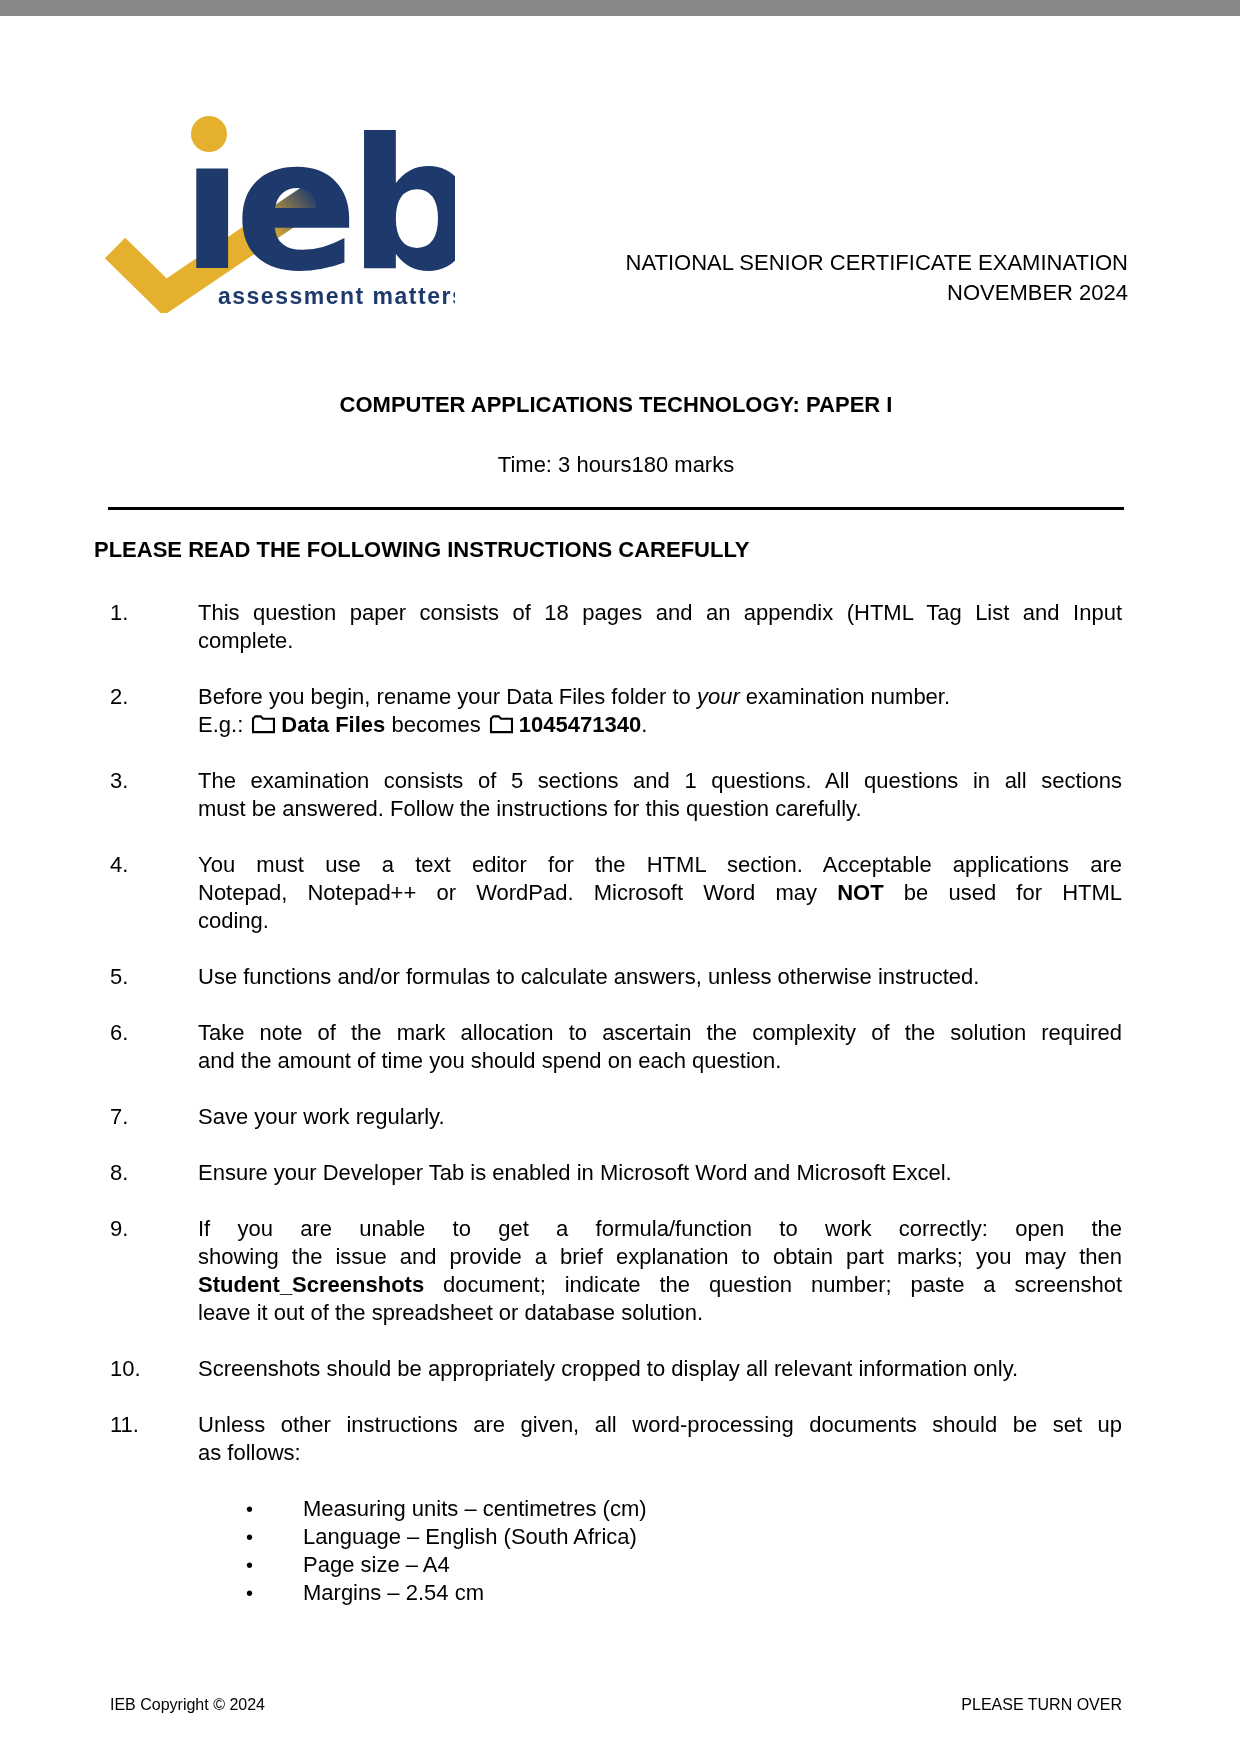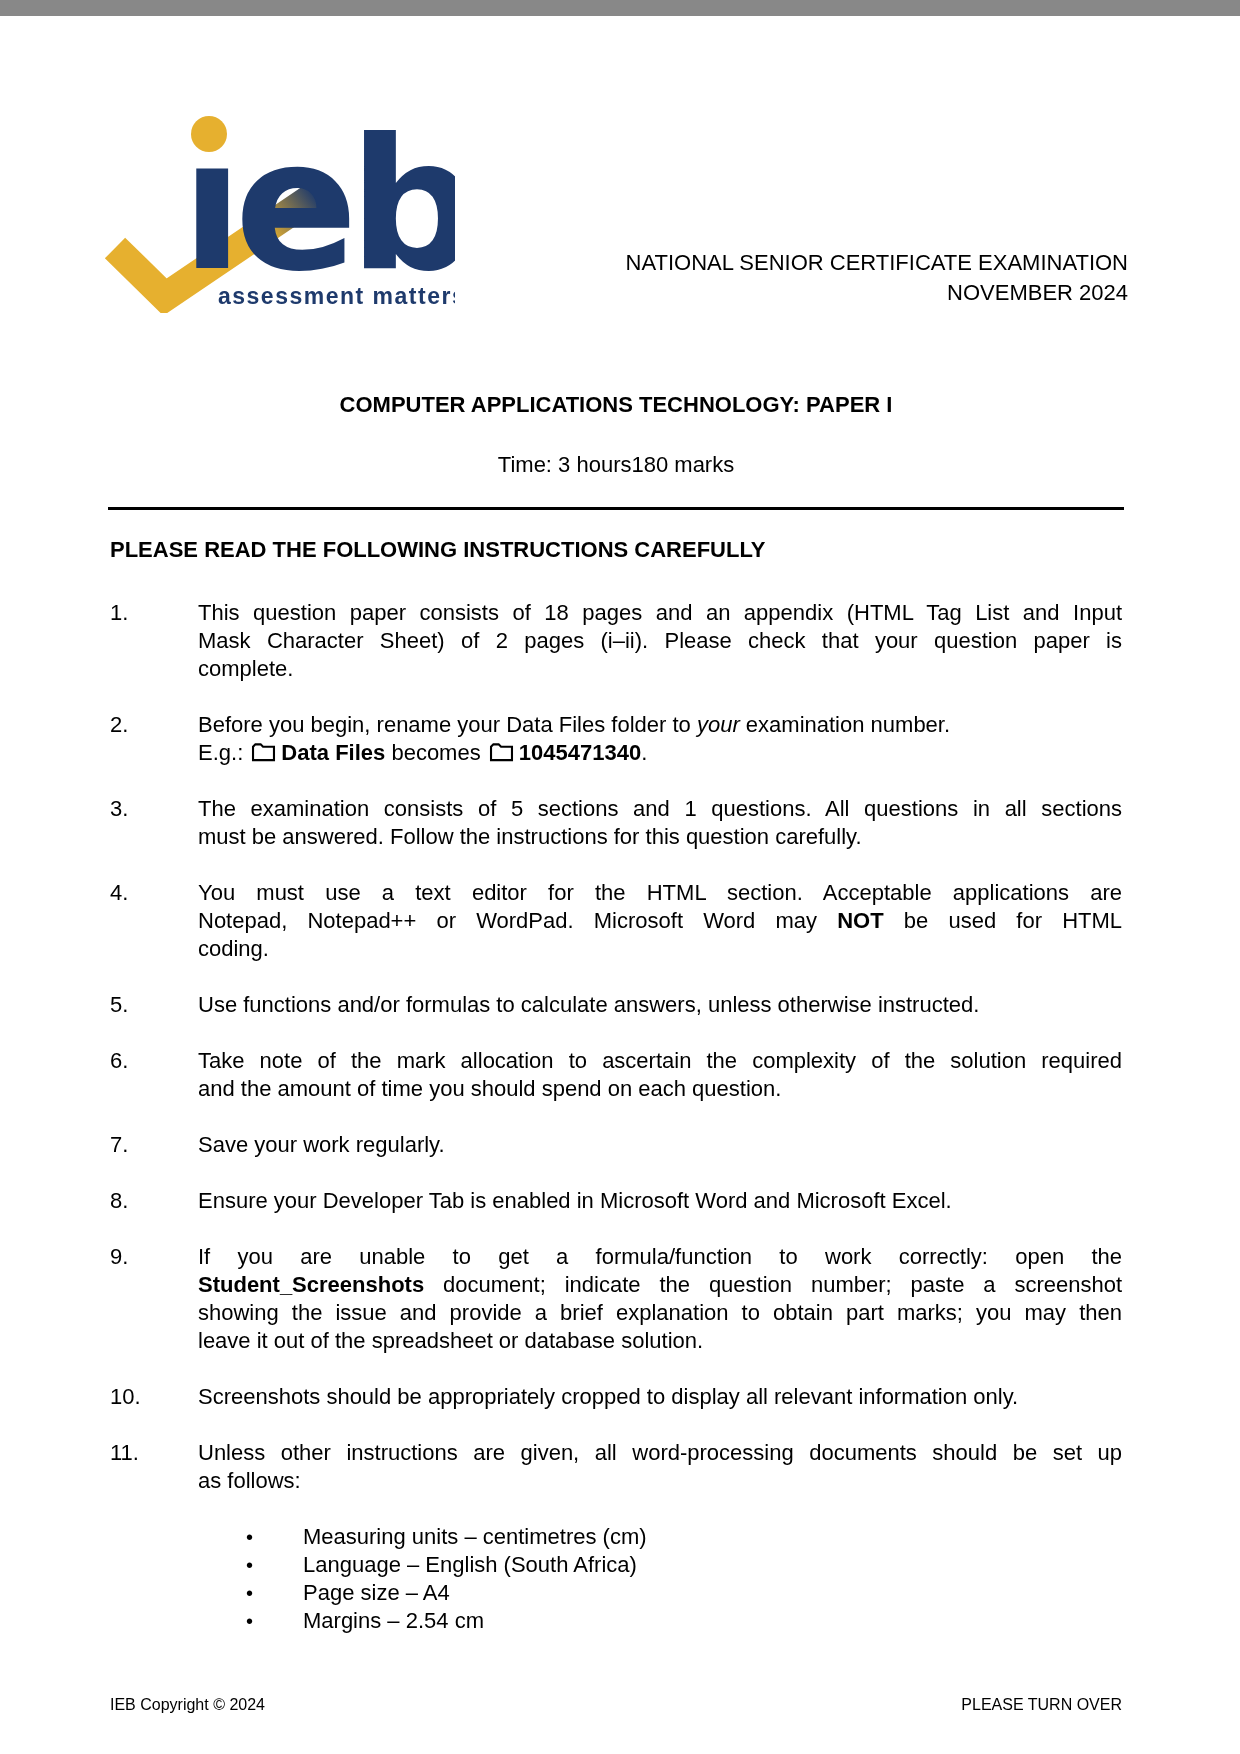--- a/index.html
+++ b/index.html
@@ -21,7 +21,7 @@
            display:flex; justify-content:center; font-size:22px;}
   .rule{position:absolute; top:491px; left:108px; width:1016px;
         border-top:3px solid #000;}
-  .insthead{position:absolute; top:521px; left:110px; font-weight:bold; font-size:22px;}
+  .insthead{position:absolute; top:521px; left:94px; font-weight:bold; font-size:22px;}
   
   .items{position:absolute; top:583px; left:110px; width:1012px;
          font-size:22px; line-height:28px;}

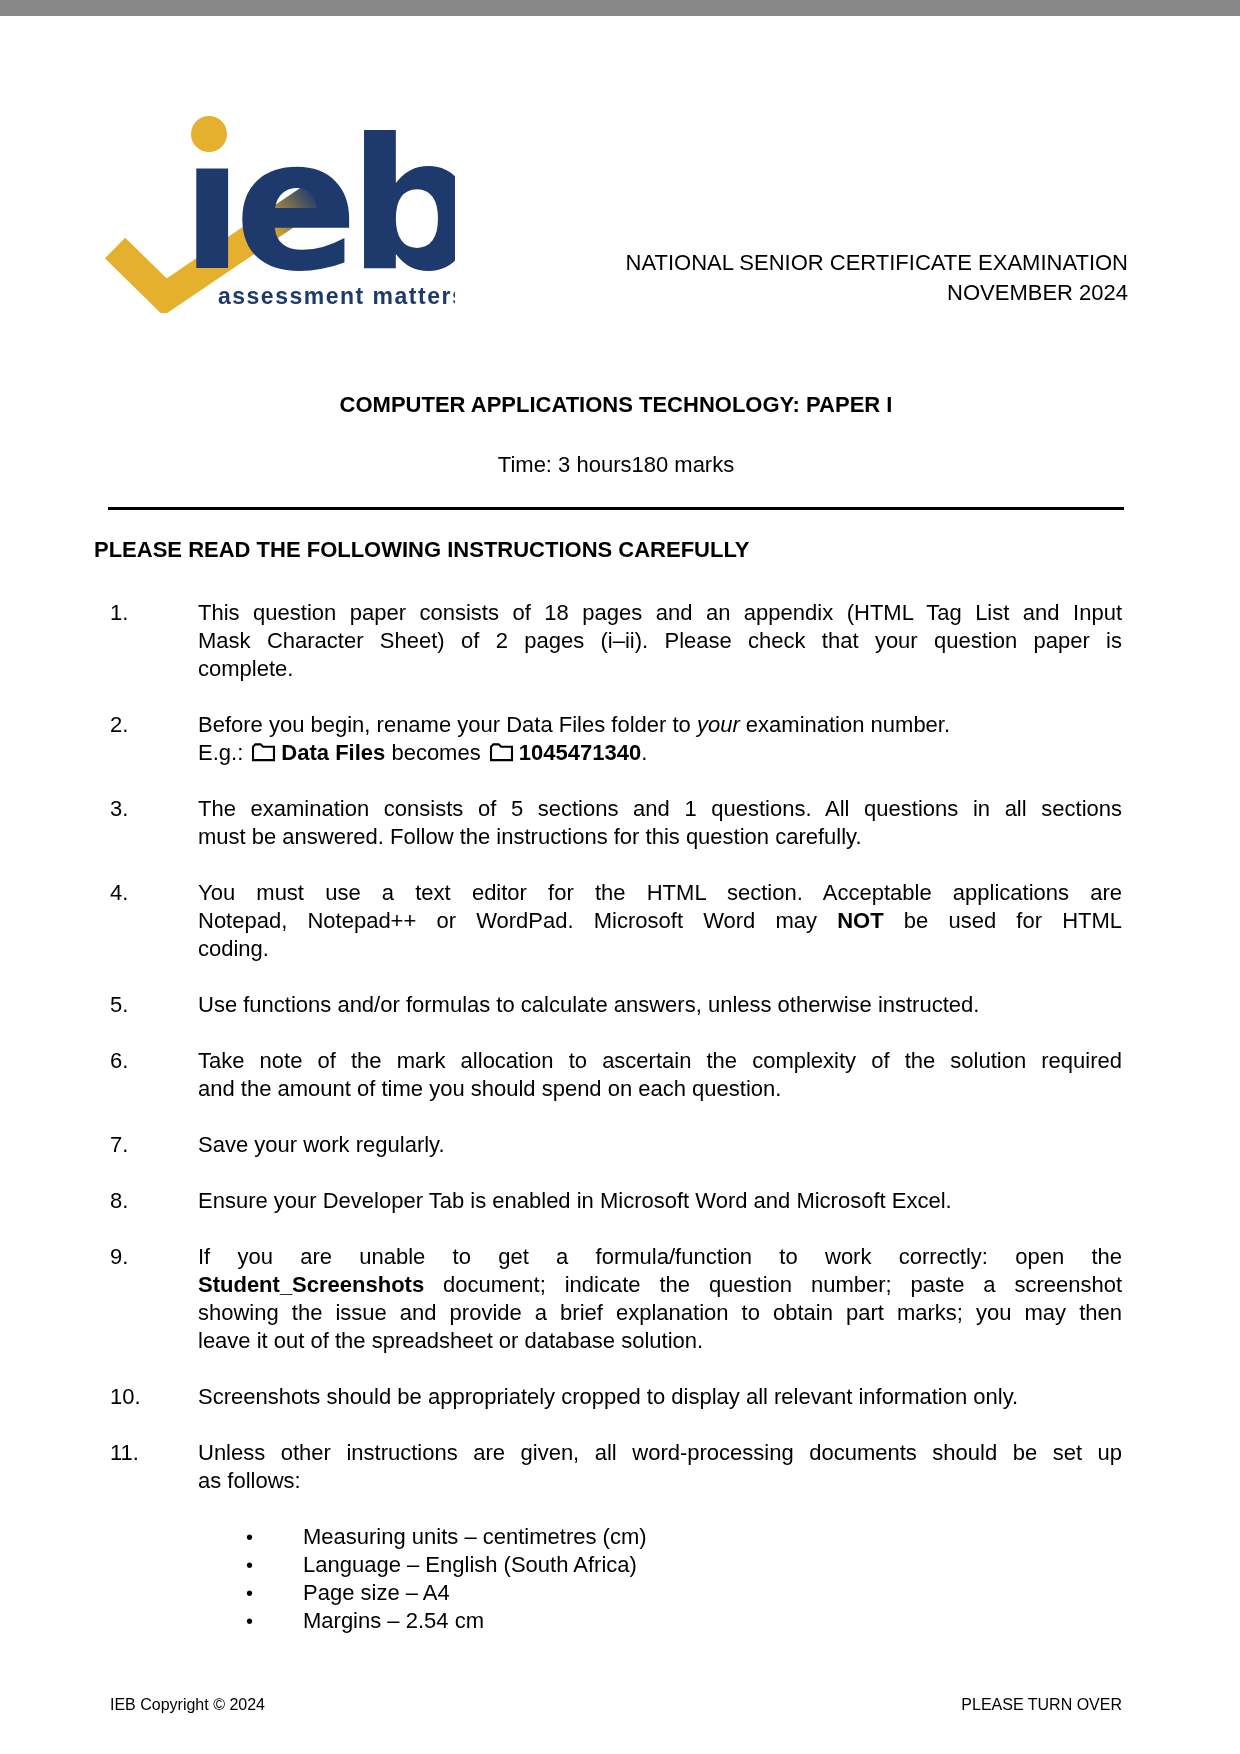--- a/index.html
+++ b/index.html
@@ -80,7 +80,6 @@
         <div class="num">1.</div>
         <div class="body">
           <div class="jline"><span>This question paper consists of 18 pages and an appendix (HTML Tag List and Input</span></div>
-          <div class="jline"><span>Mask Character Sheet) of 2 pages (i–ii). Please check that your question paper is</span></div>
           <div class="pline"><span>complete.</span></div>
         </div>
       </div>

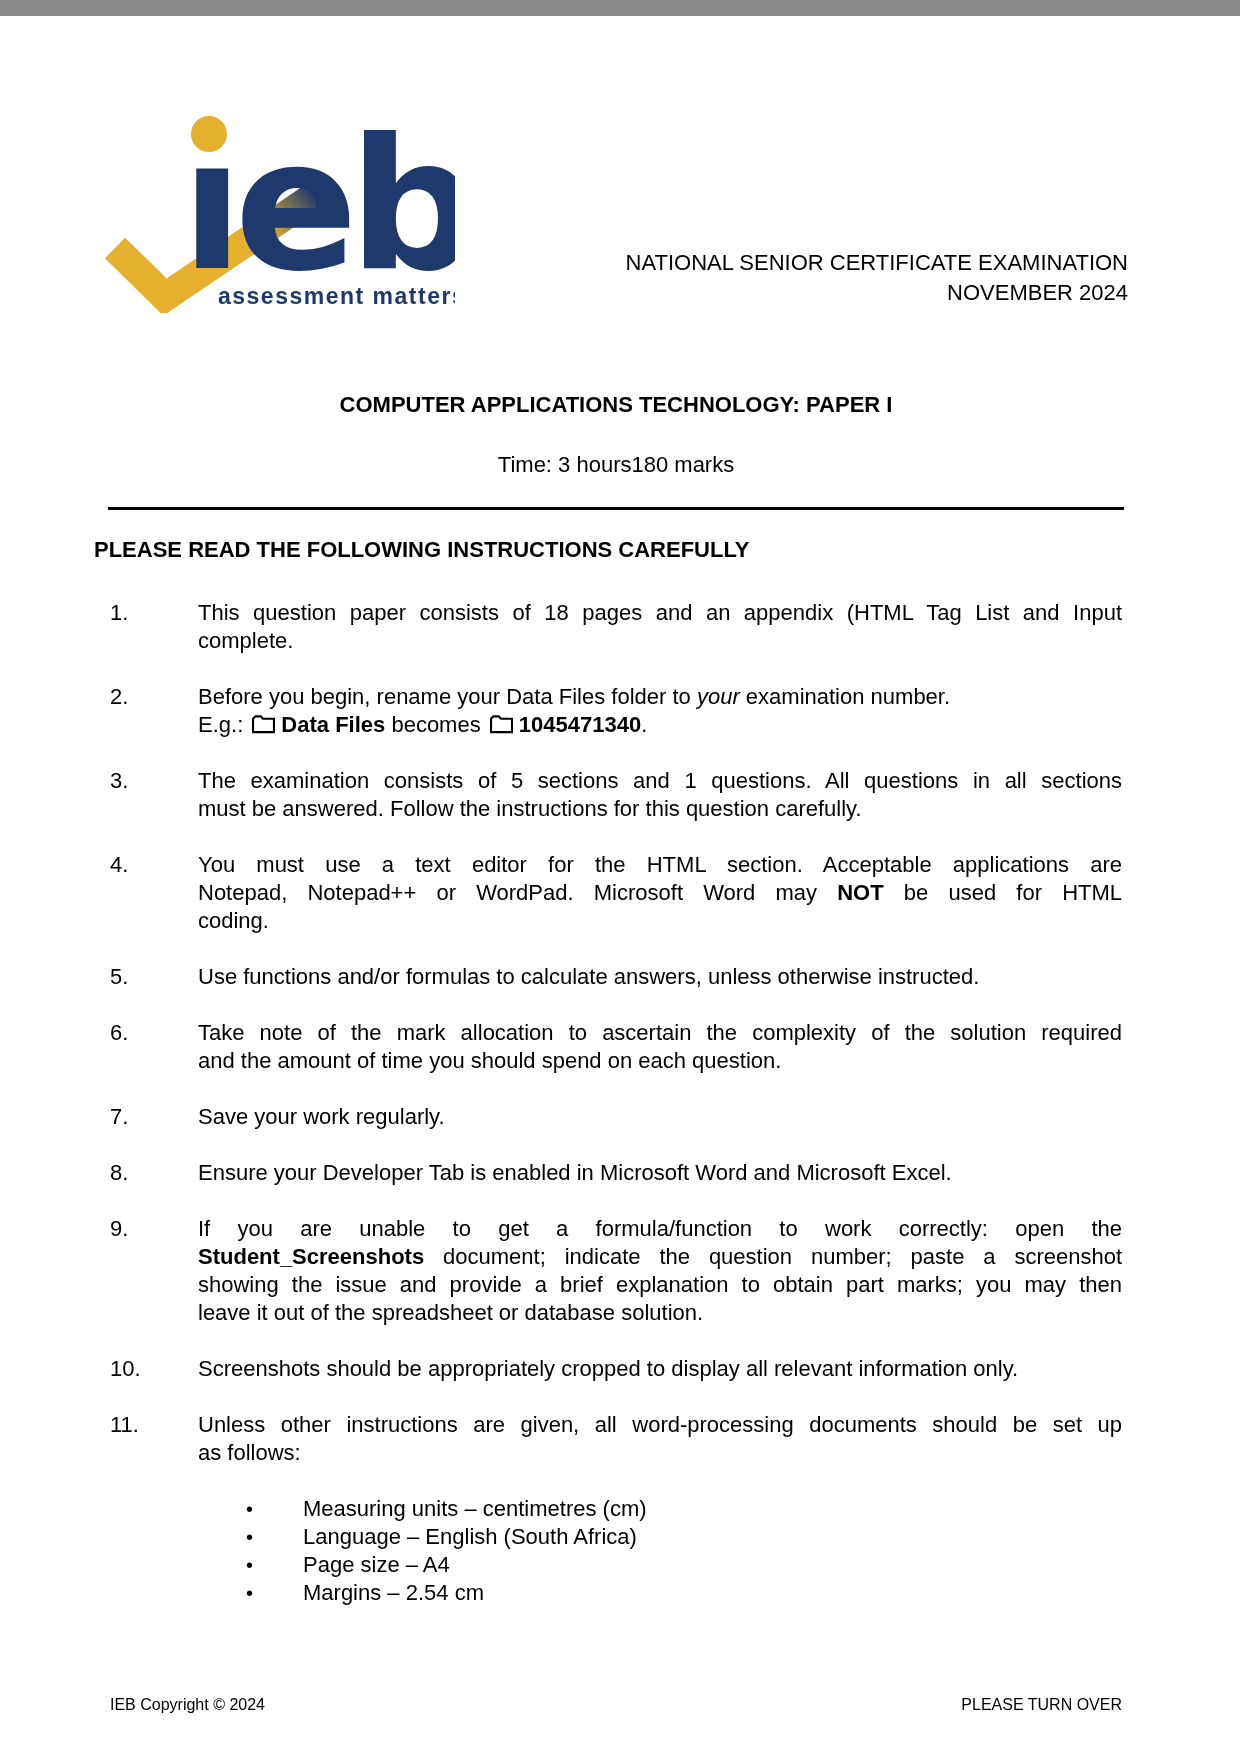--- a/index.html
+++ b/index.html
@@ -138,8 +138,8 @@
         <div class="num">9.</div>
         <div class="body">
           <div class="jline"><span>If you are unable to get a formula/function to work correctly: open the</span></div>
+          <div class="jline"><span>showing the issue and provide a brief explanation to obtain part marks; you may then</span></div>
           <div class="jline"><span class="b">Student_Screenshots</span><span> document; indicate the question number; paste a screenshot</span></div>
-          <div class="jline"><span>showing the issue and provide a brief explanation to obtain part marks; you may then</span></div>
           <div class="pline"><span>leave it out of the spreadsheet or database solution.</span></div>
         </div>
       </div>

